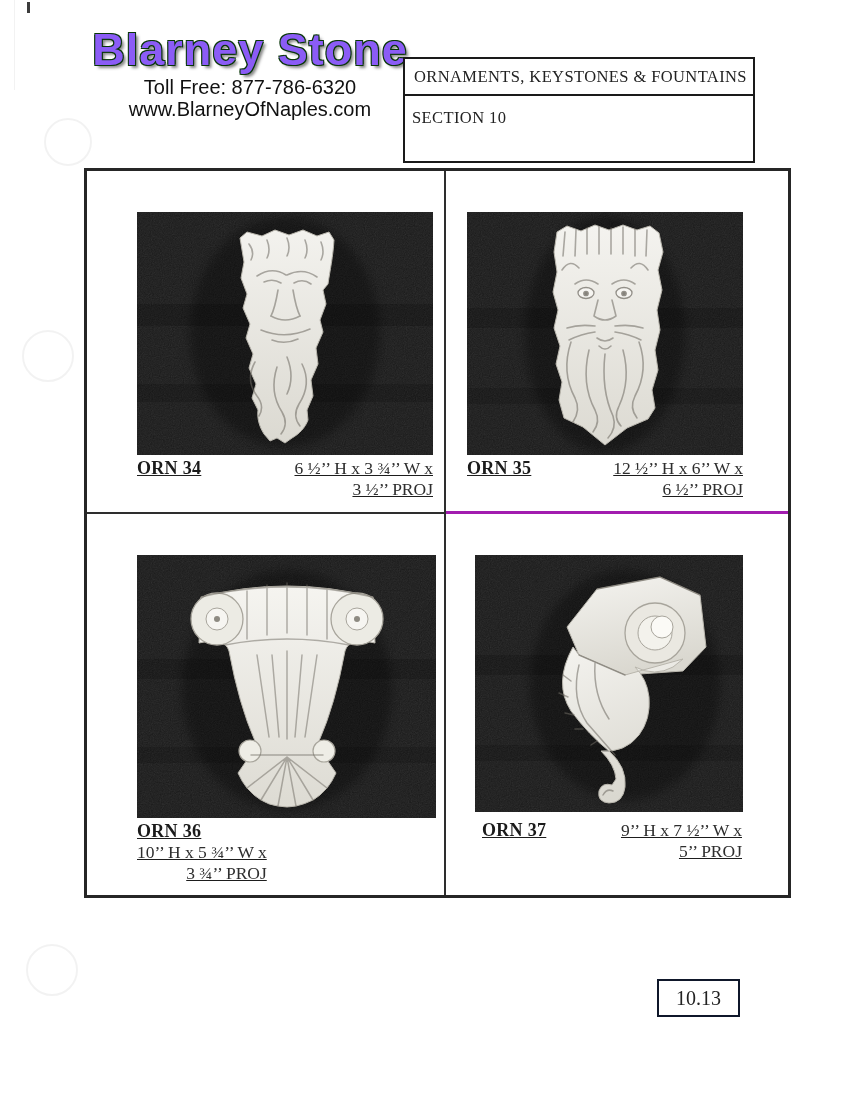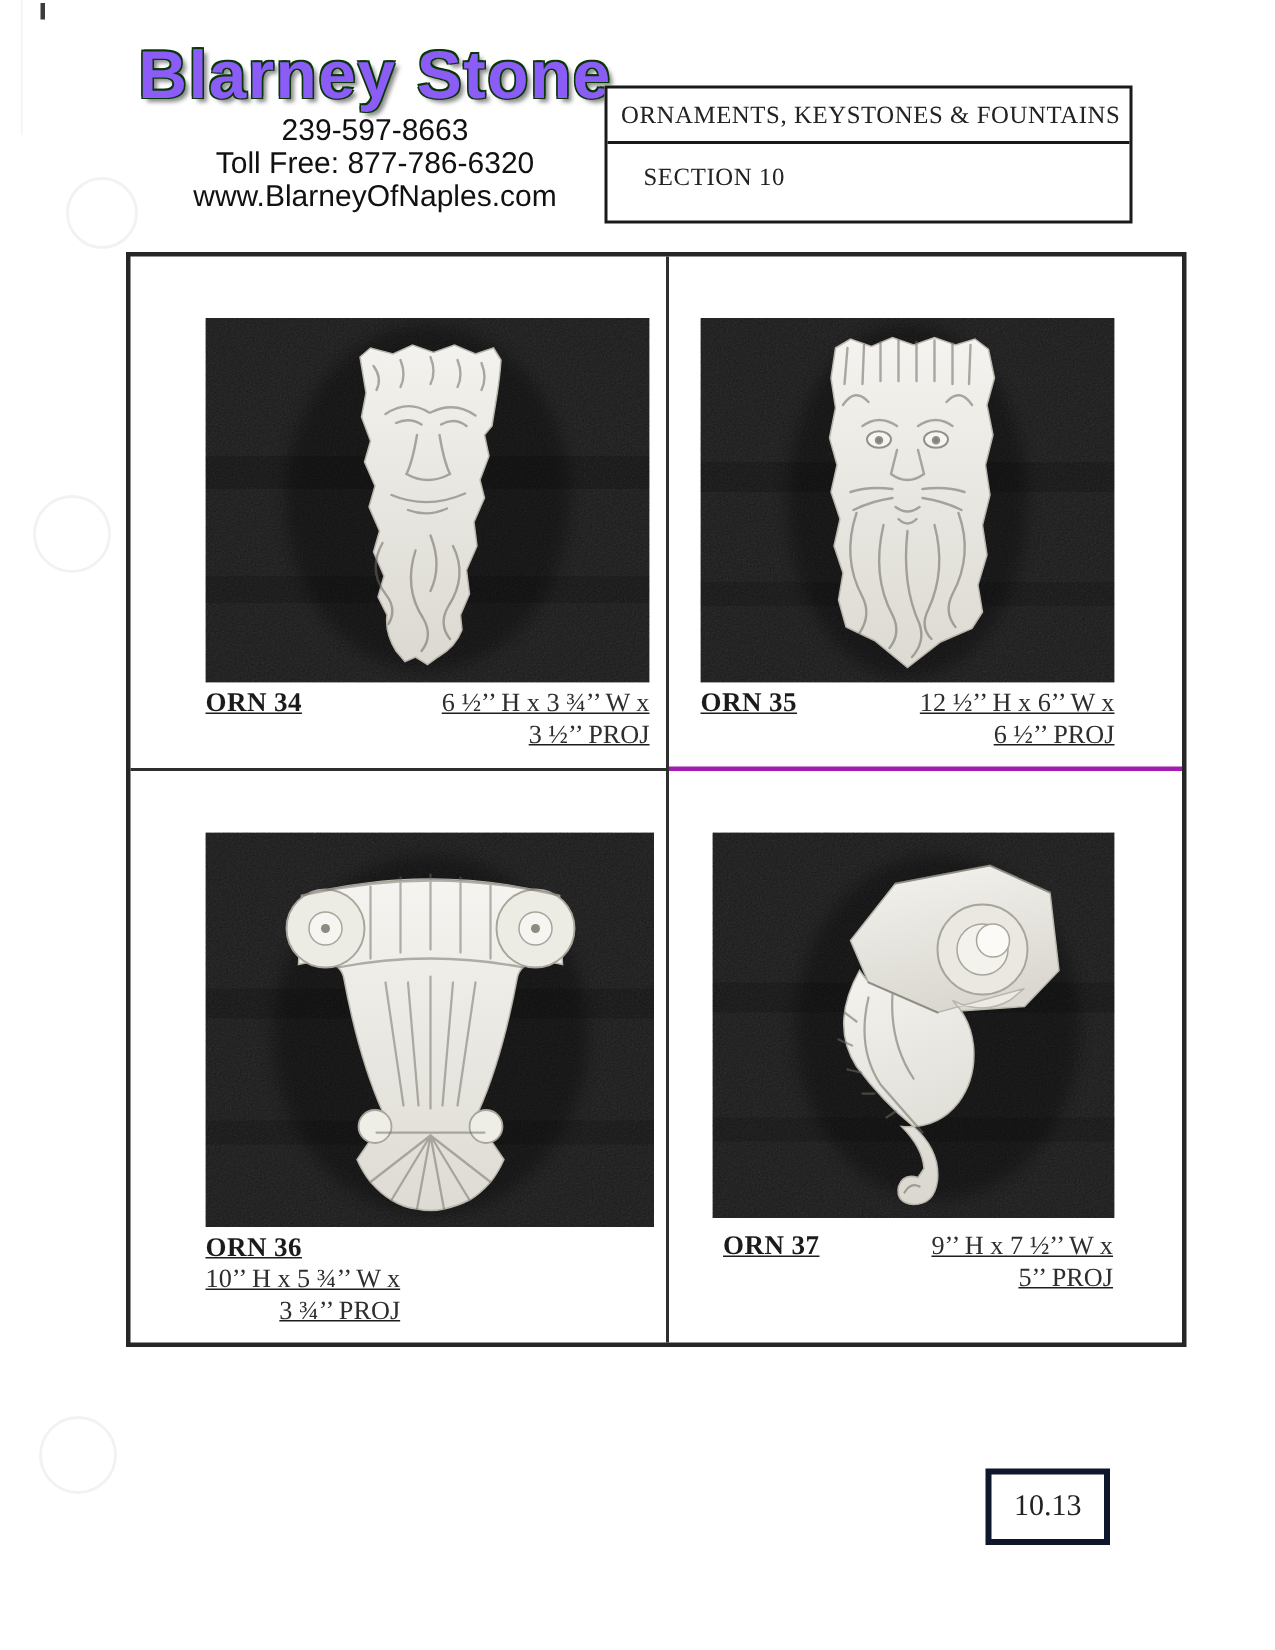--- a/index.html
+++ b/index.html
@@ -59,7 +59,6 @@
 
   <div id="logo-block">
     <div id="logo">Blarney Stone</div>
-    <div class="contact-line">239-597-8663</div>
     <div class="contact-line">Toll Free: 877-786-6320</div>
     <div class="contact-line">www.BlarneyOfNaples.com</div>
   </div>

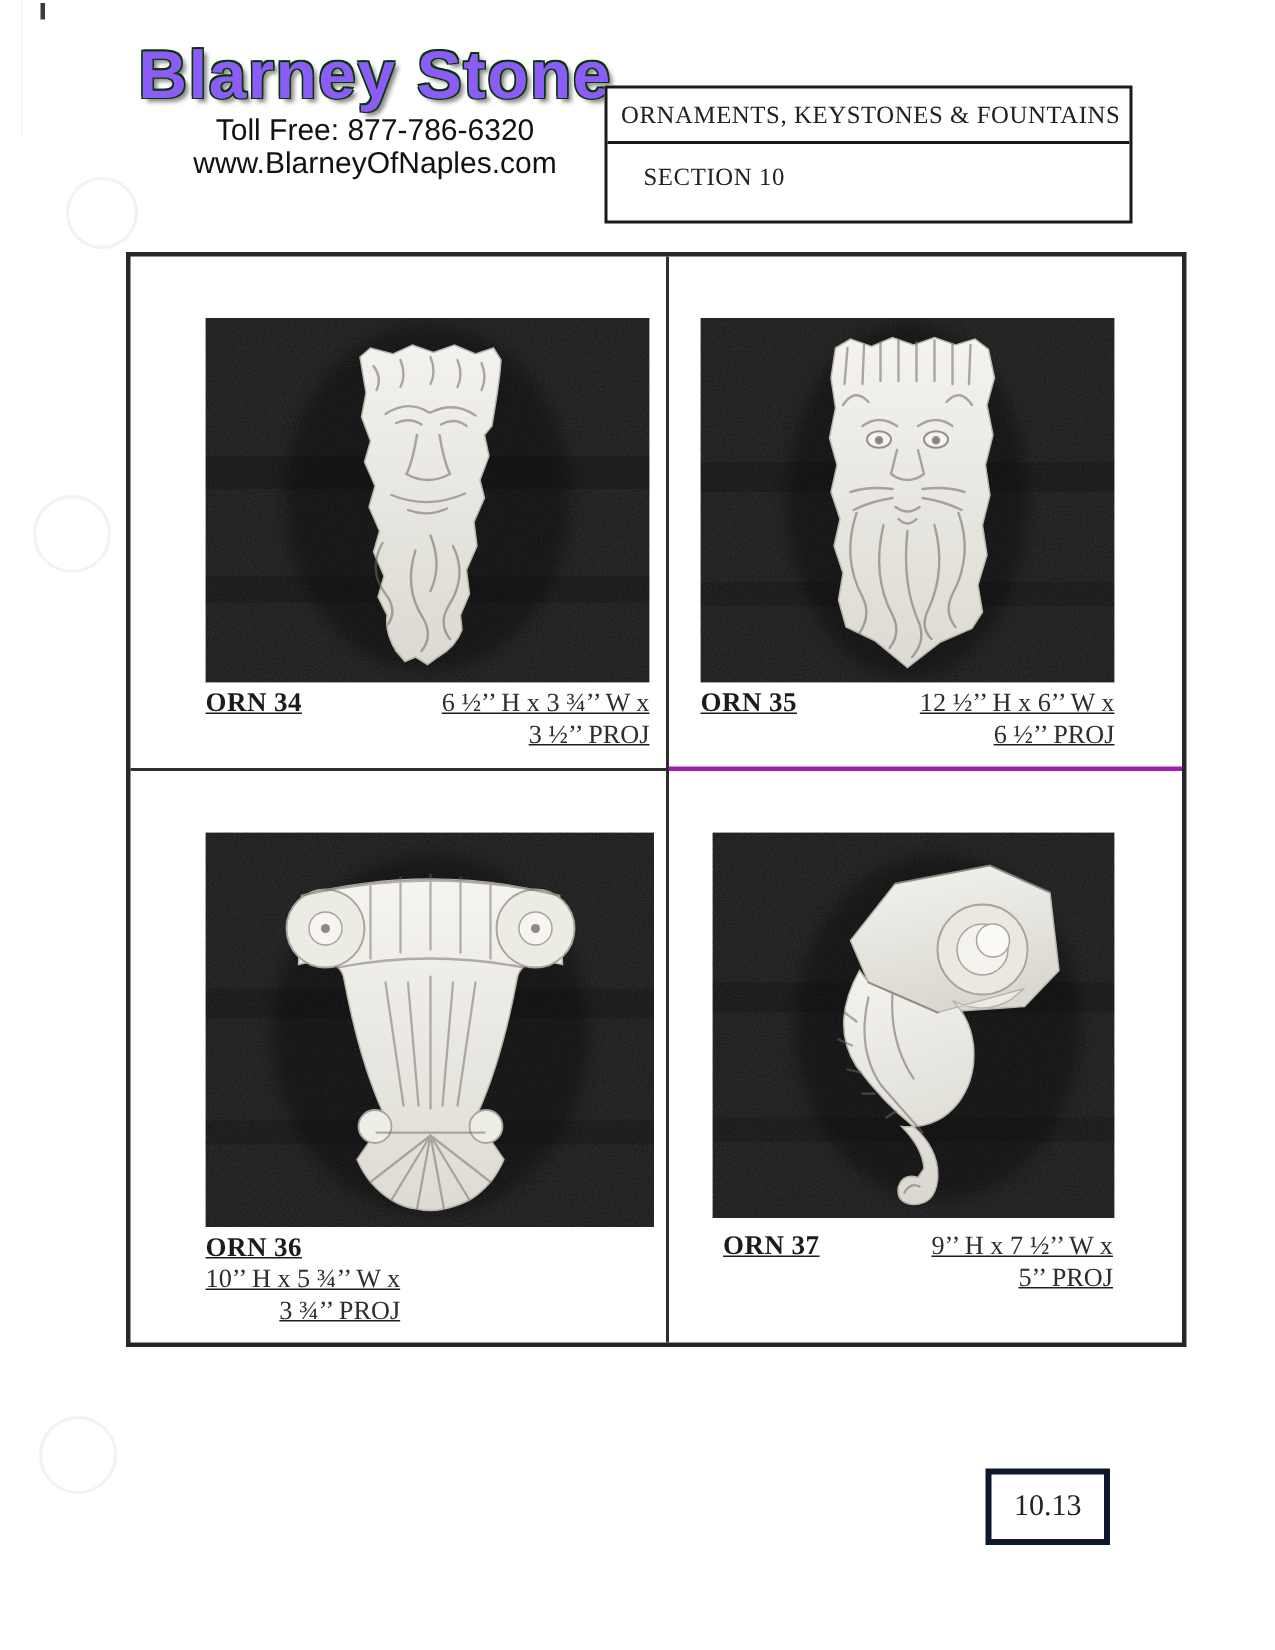--- a/index.html
+++ b/index.html
@@ -13,7 +13,7 @@
         text-shadow:-1px -1px 0 #093709,1px -1px 0 #093709,-1px 1px 0 #093709,1px 1px 0 #093709,3px 3px 3px rgba(40,40,40,.55);}
   .contact-line{font-family:"Liberation Sans", sans-serif;font-size:20px;line-height:22px;color:#111;}
 
-  #section-box{position:absolute;left:403px;top:57px;width:352px;height:92px;
+  #section-box{position:absolute;left:403px;top:57px;width:352px;height:106px;
                border:2px solid #1a1a1a;box-sizing:border-box;background:#fff;}
   #section-box .row1{height:37px;border-bottom:2px solid #1a1a1a;display:flex;align-items:center;
                      padding-left:9px;box-sizing:border-box;}

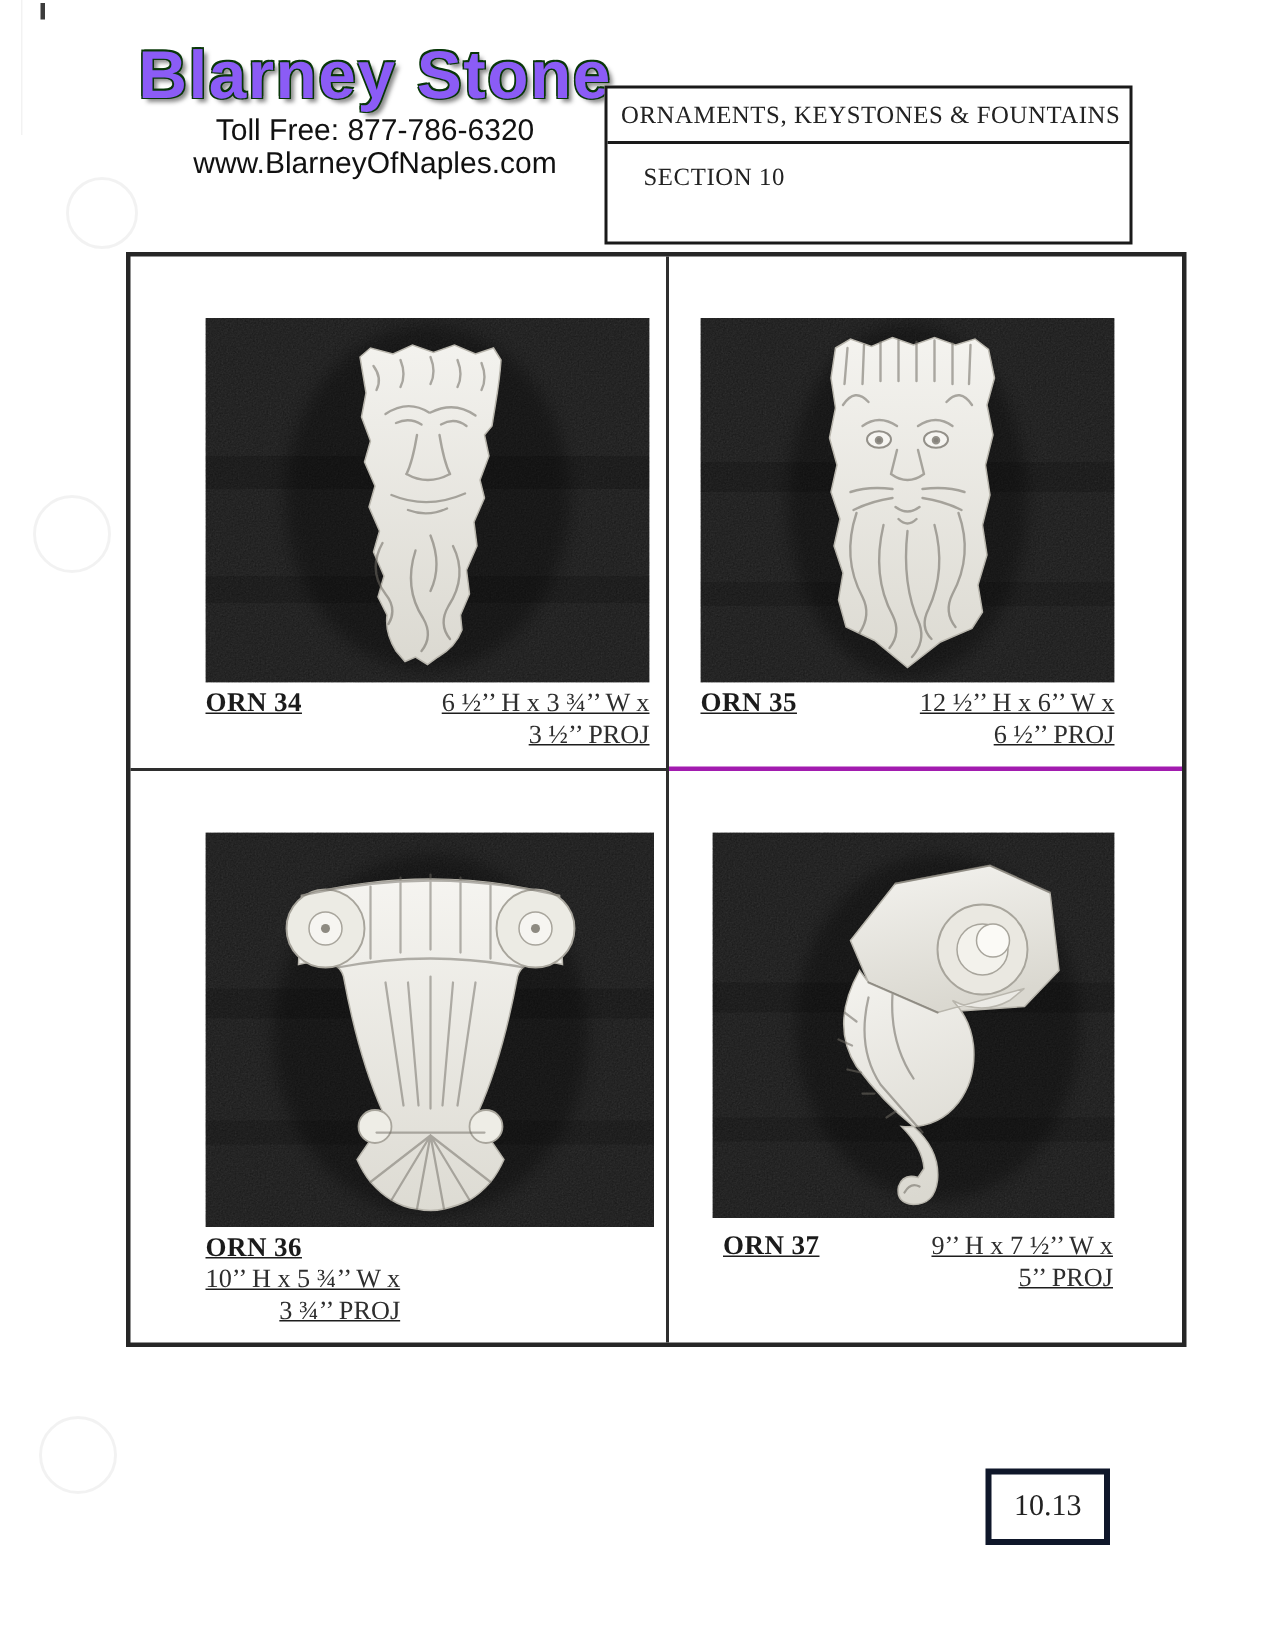--- a/index.html
+++ b/index.html
@@ -17,7 +17,7 @@
                border:2px solid #1a1a1a;box-sizing:border-box;background:#fff;}
   #section-box .row1{height:37px;border-bottom:2px solid #1a1a1a;display:flex;align-items:center;
                      padding-left:9px;box-sizing:border-box;}
-  #section-box .row2{height:43px;display:flex;align-items:center;padding-left:24px;box-sizing:border-box;}
+  #section-box .row2{height:43px;display:flex;align-items:center;padding-left:7px;box-sizing:border-box;}
   .section-text{font-size:16.5px;letter-spacing:.4px;color:#222;}
 
   

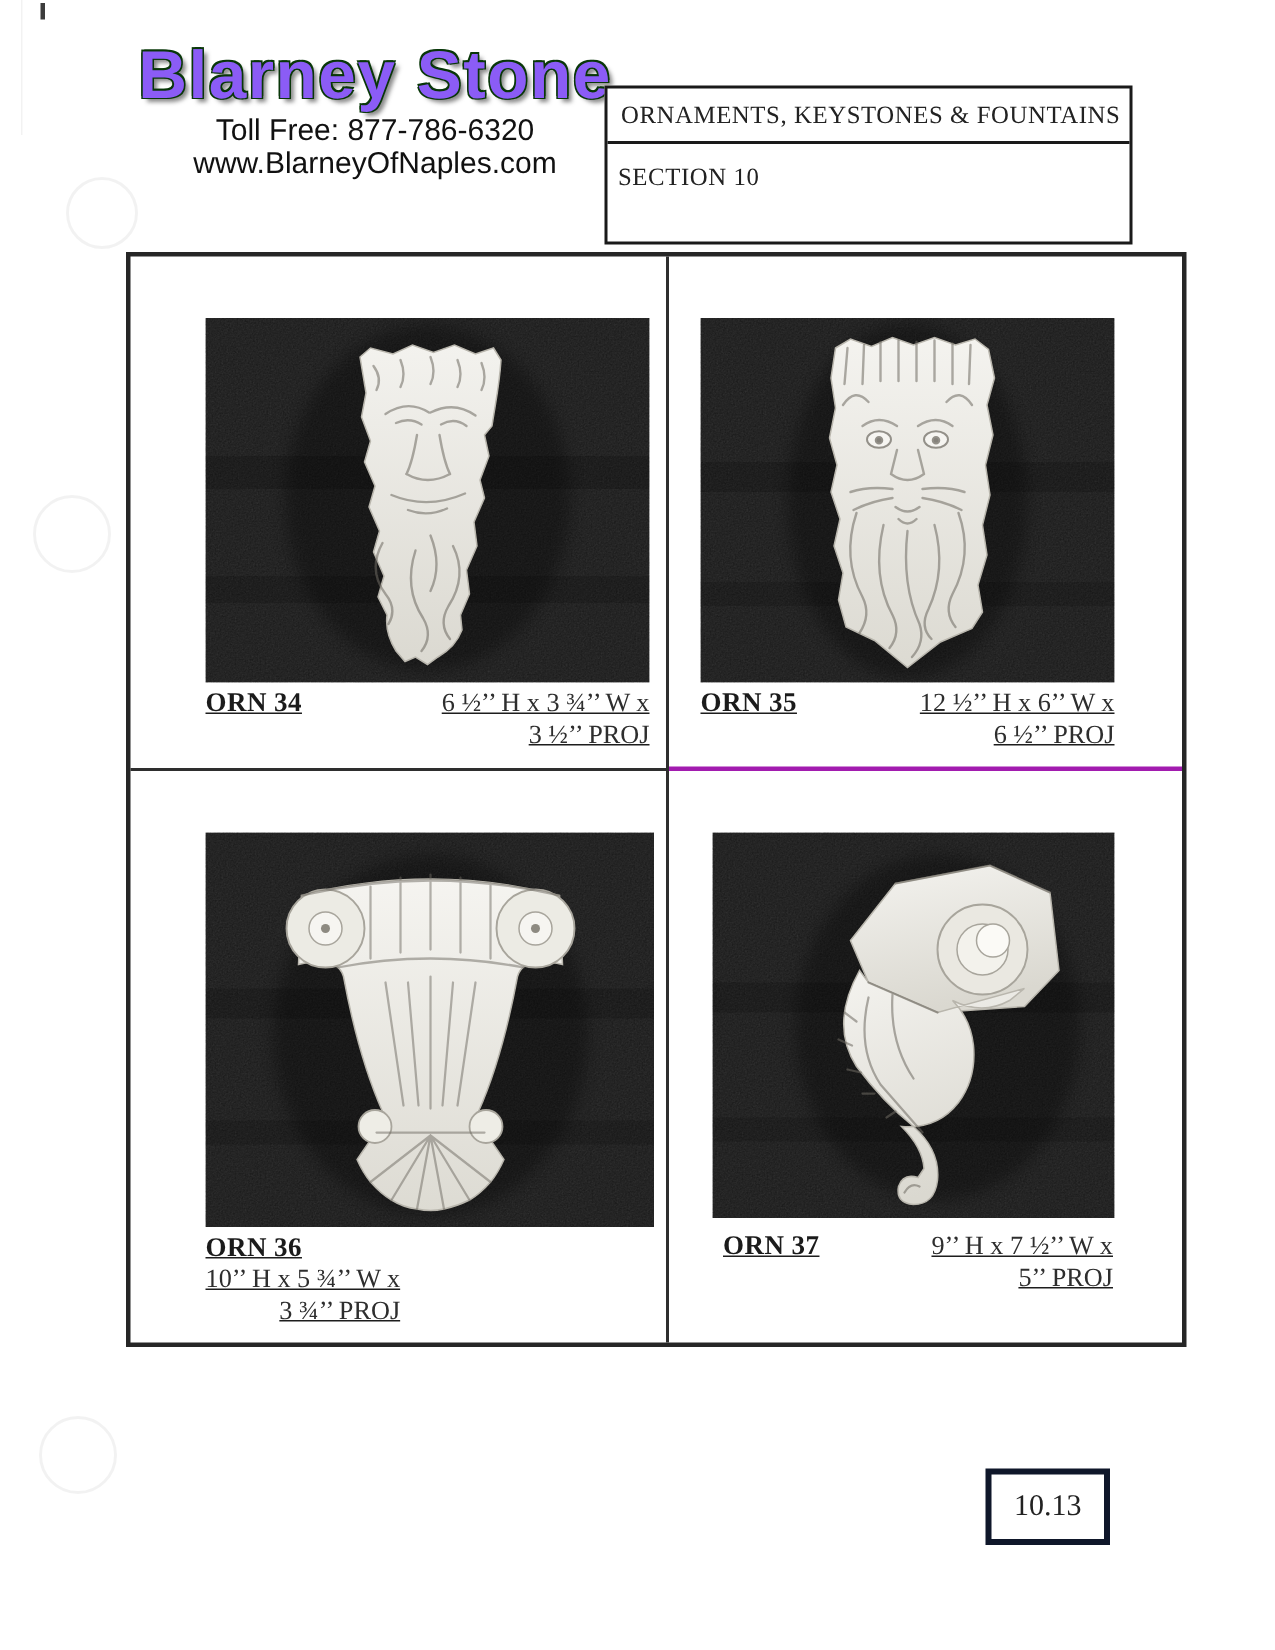--- a/index.html
+++ b/index.html
@@ -36,8 +36,8 @@
   .dims{text-align:right;font-size:17.5px;line-height:21px;color:#2e2e2e;white-space:nowrap;}
 
   
-  #page-num-box{position:absolute;left:657px;top:979px;width:83px;height:51px;
-                border:4px solid #0f172a;box-sizing:border-box;
+  #page-num-box{position:absolute;left:657px;top:979px;width:83px;height:38px;
+                border:2px solid #0f172a;box-sizing:border-box;
                 display:flex;align-items:center;justify-content:center;}
   #page-num{font-size:20px;color:#222;}
 

